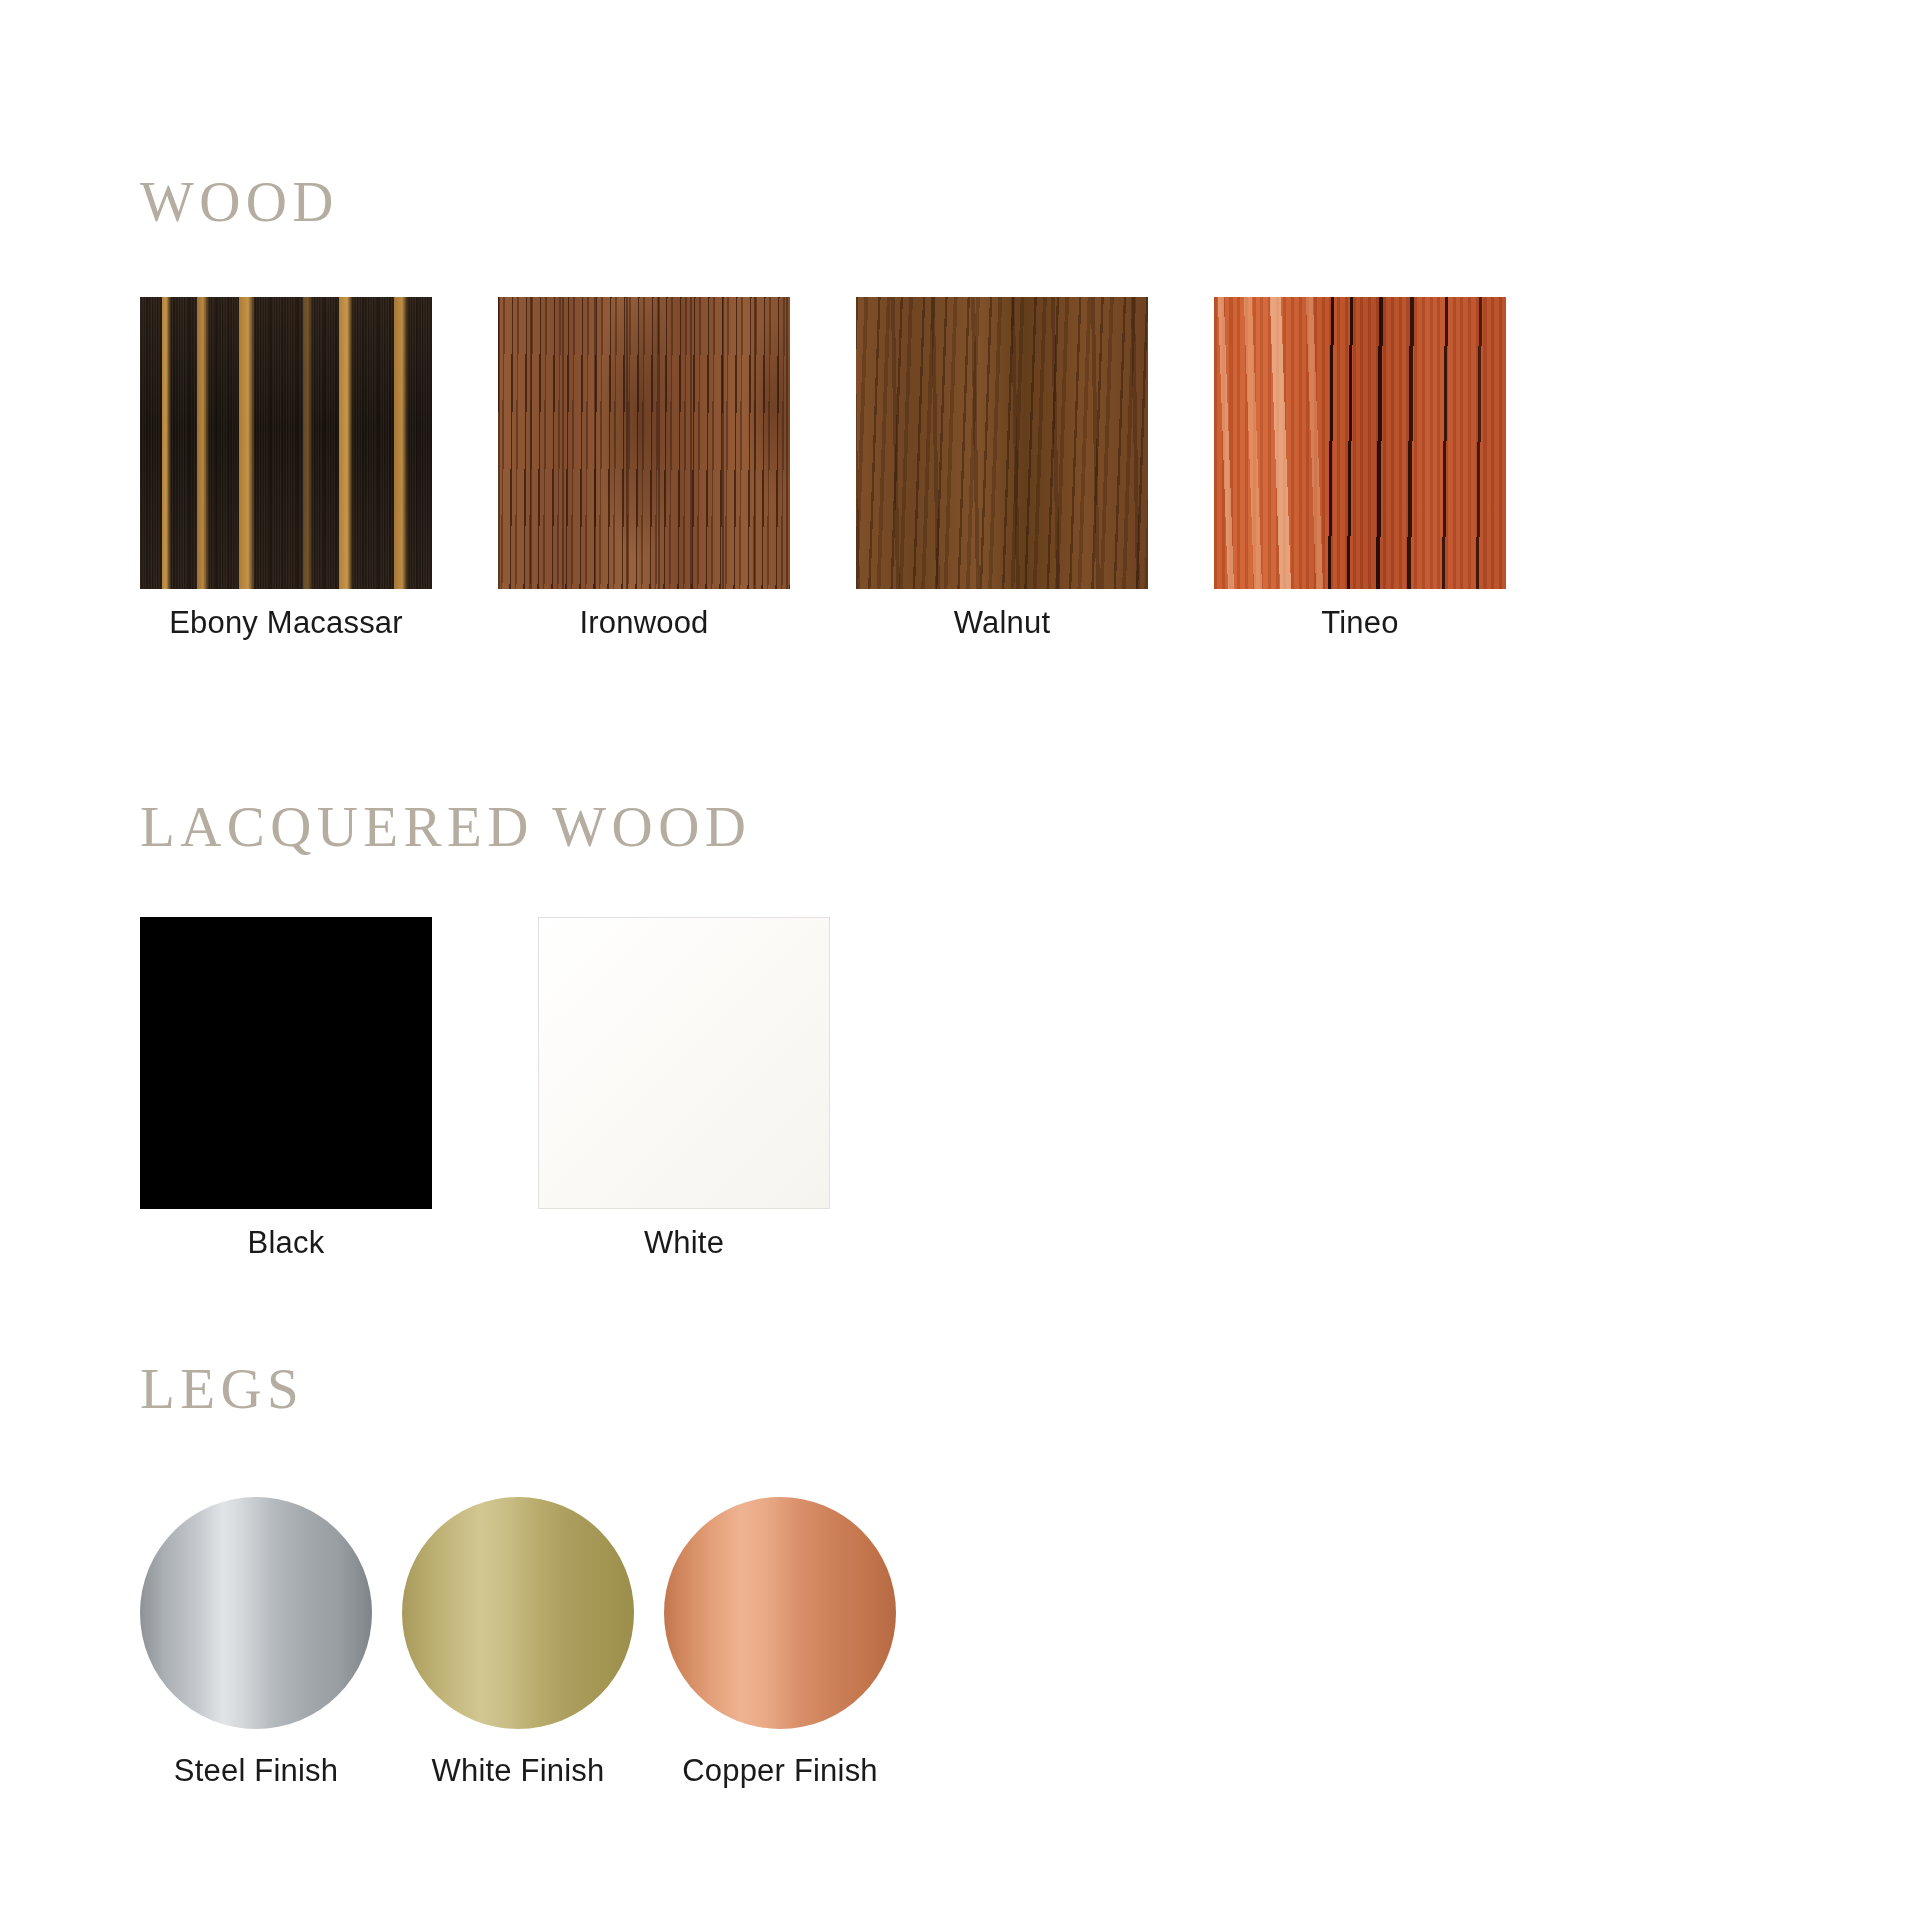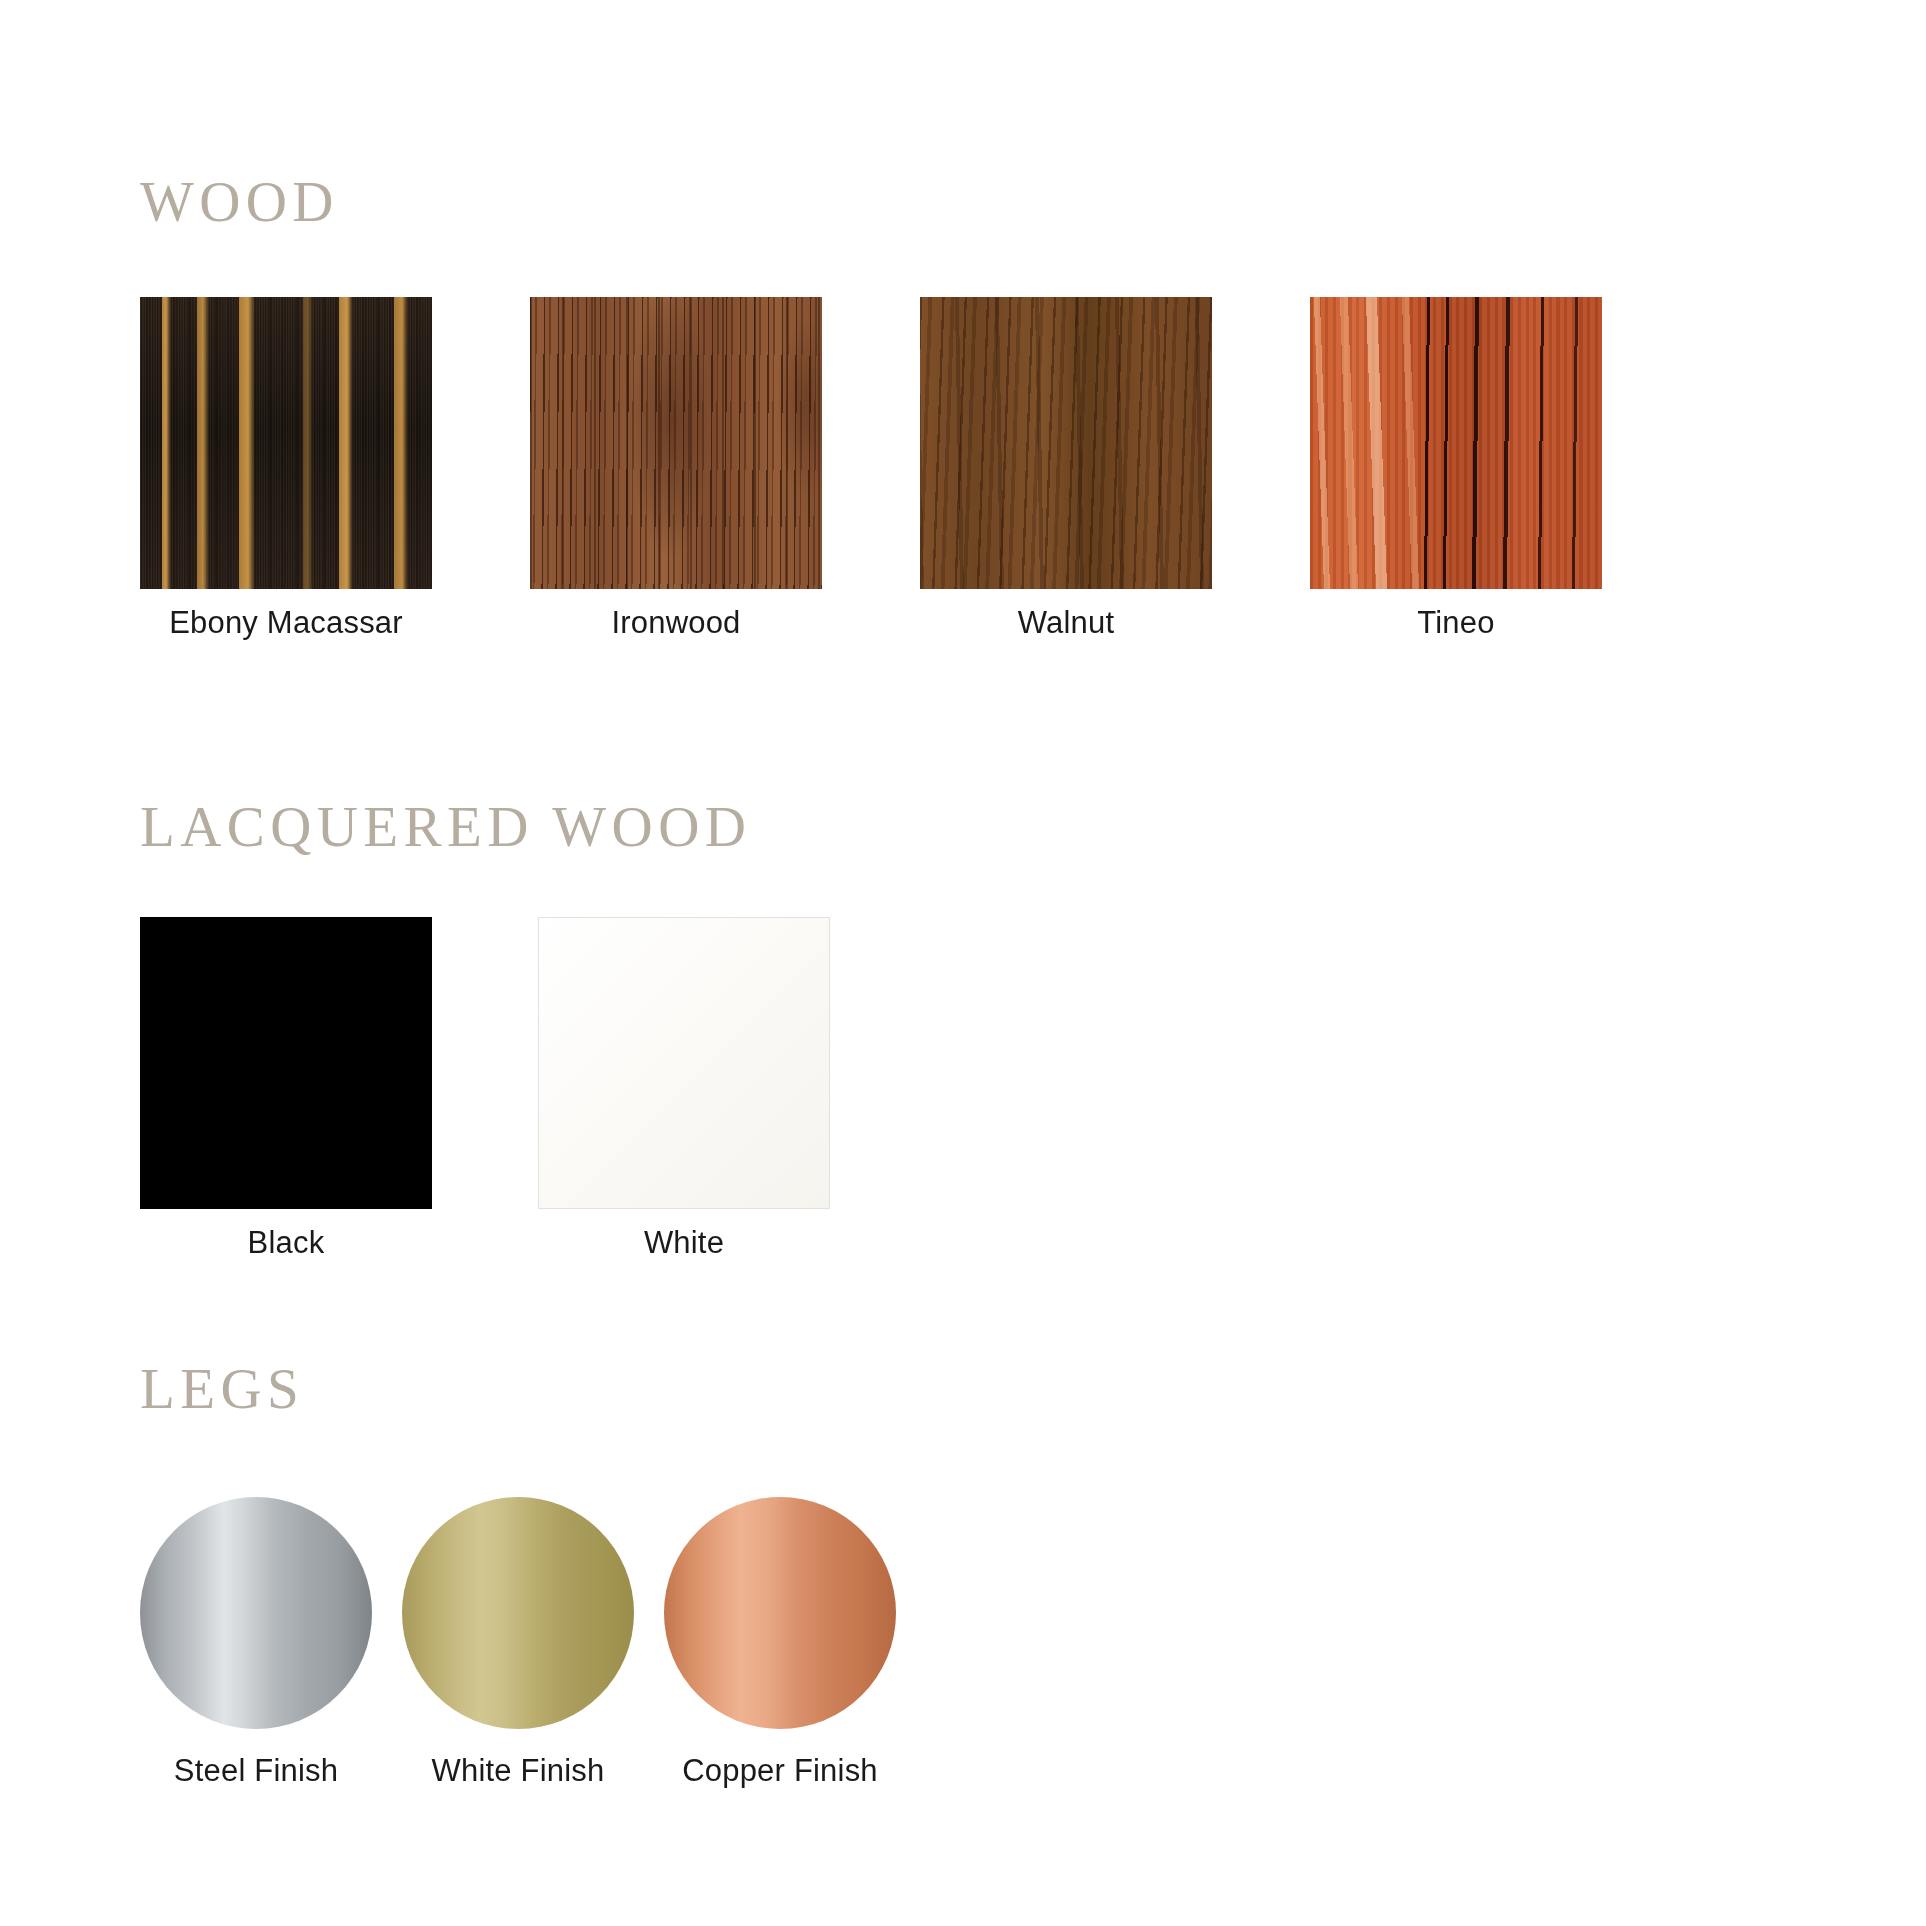--- a/index.html
+++ b/index.html
@@ -52,7 +52,7 @@
     align-items: flex-start;
   }
 
-  .swatch-row.woods  { margin-top: 67px; gap: 98px; }
+  .swatch-row.woods  { margin-top: 67px; gap: 66px; }
   .swatch-row.lacq   { margin-top: 62px; gap: 106px; }
   .swatch-row.legs   { margin-top: 80px; gap: 30px; }
 

